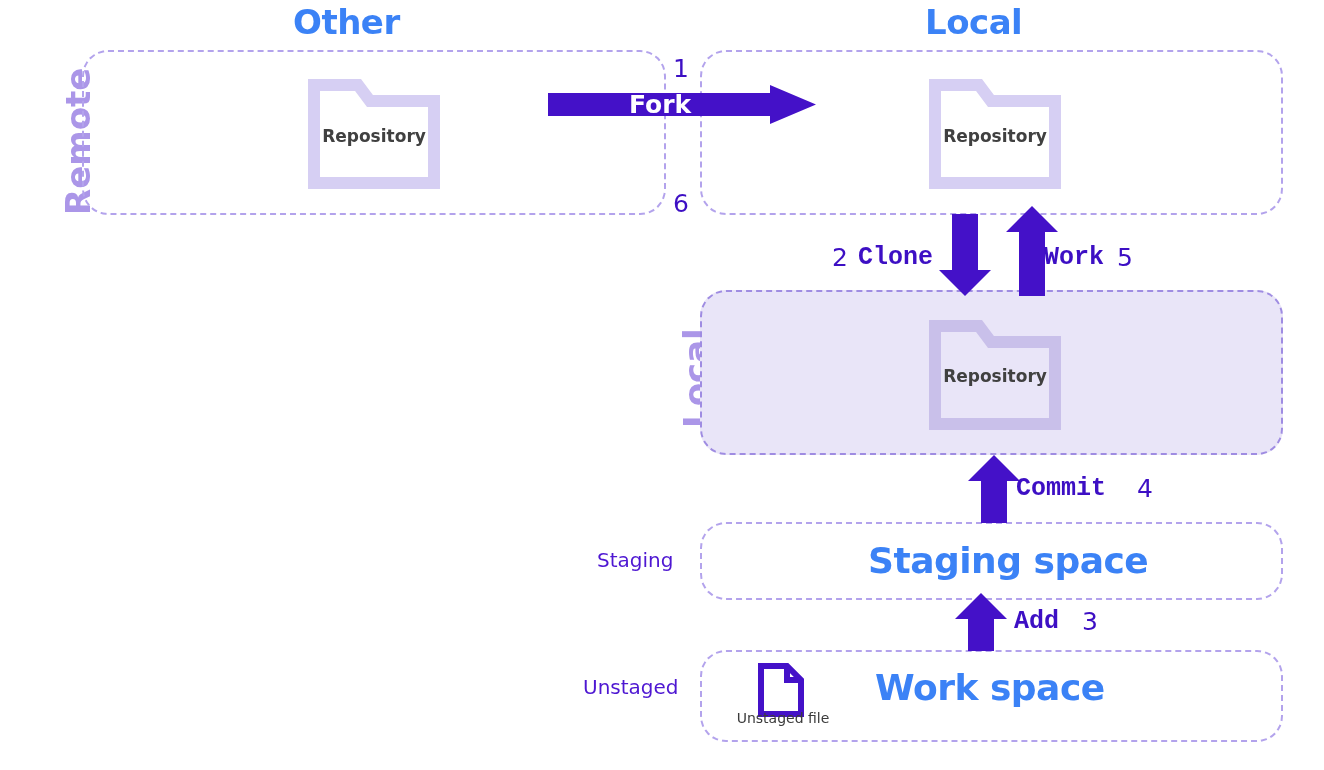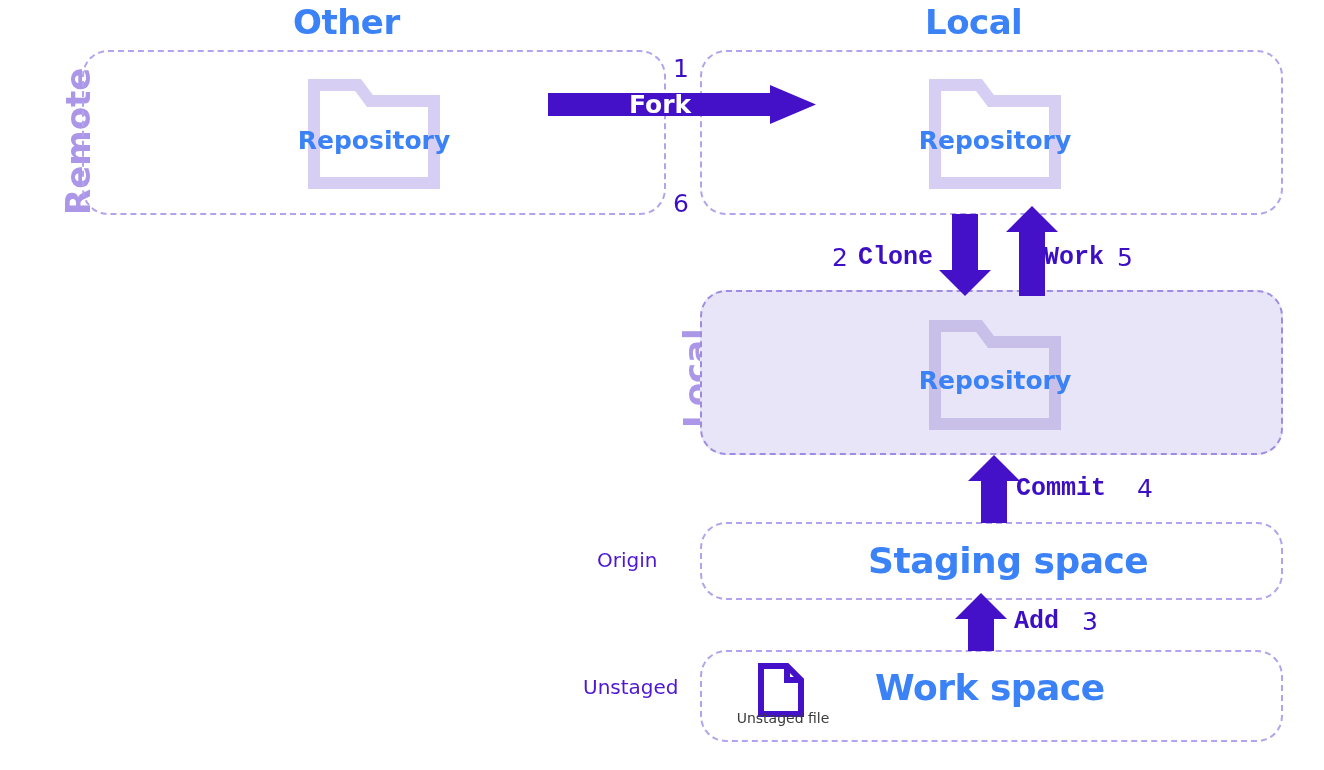--- a/index.html
+++ b/index.html
@@ -53,9 +53,9 @@
   .folder{position:absolute;}
   .repo-word{
     position:absolute;
-    color:#3b82f6;
+    color:#404040;
     font-weight:bold;
-    font-size:25px;
+    font-size:17px;
     white-space:nowrap;
     text-align:center;
   }

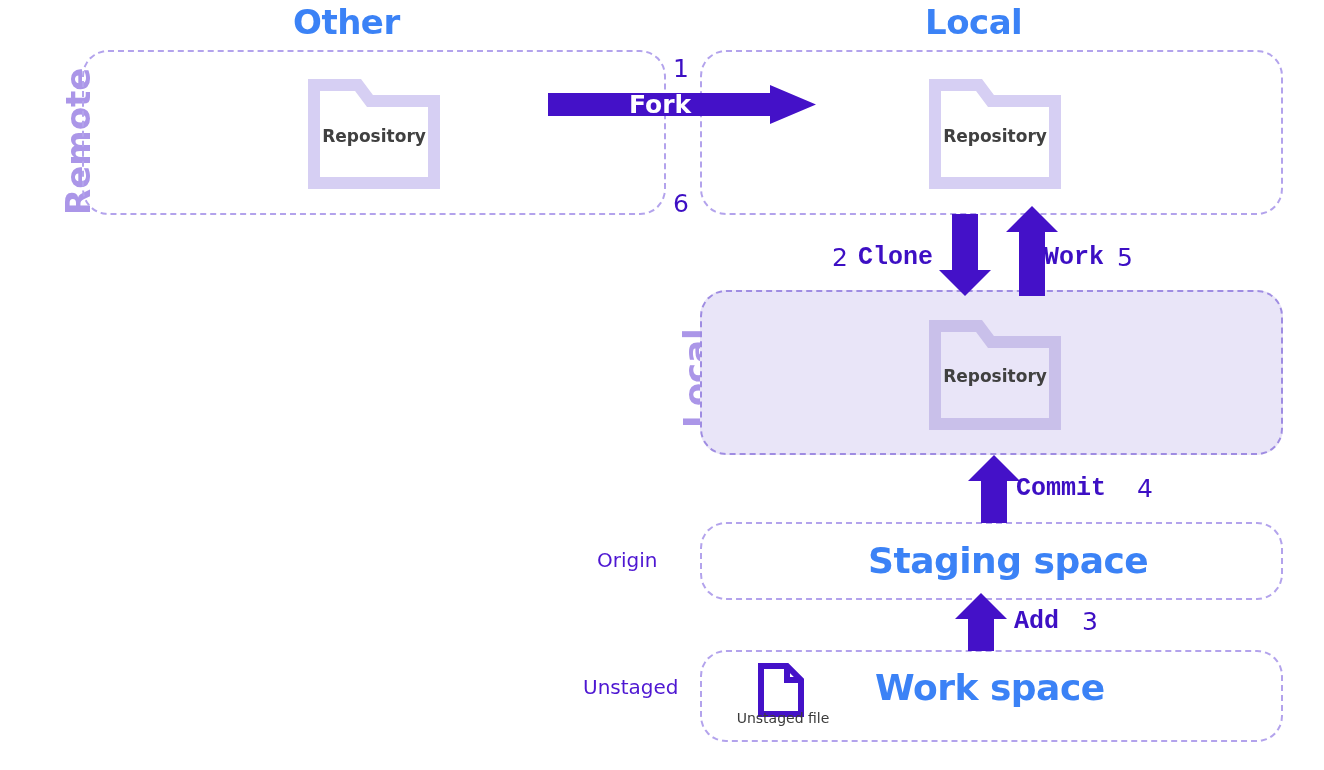--- a/index.html
+++ b/index.html
@@ -162,7 +162,7 @@
   <div class="action-word" style="left:1044px; top:243px;">Work</div>
   <div class="step-num" style="left:1117px; top:243px;">5</div>
 
-  <div class="mini-label" style="left:597px; top:548px;">Origin</div>
+  <div class="mini-label" style="left:597px; top:548px;">Staging</div>
   <div class="zone" style="left:700px; top:522px; width:583px; height:78px;"></div>
   <div class="zone-title inner" style="left:868px; top:540px;">Staging space</div>
 

